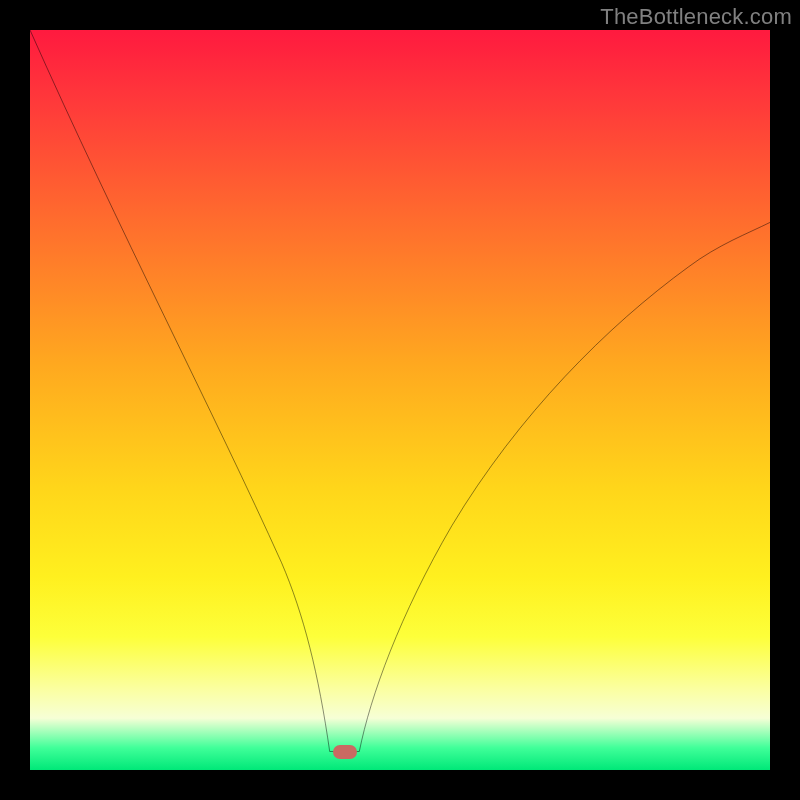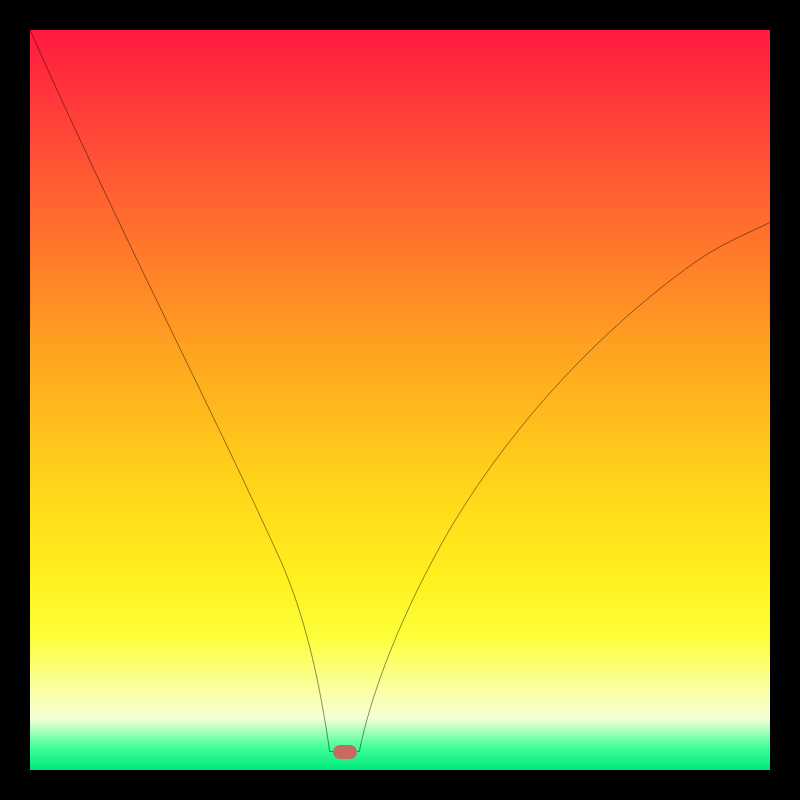--- a/index.html
+++ b/index.html
@@ -86,6 +86,7 @@
     <div class="dot" style="left:42.5%; top:97.5%;"></div>
   </div>
 
+  <div class="watermark">TheBottleneck.com</div>
 </div>
 
 </body></html>

